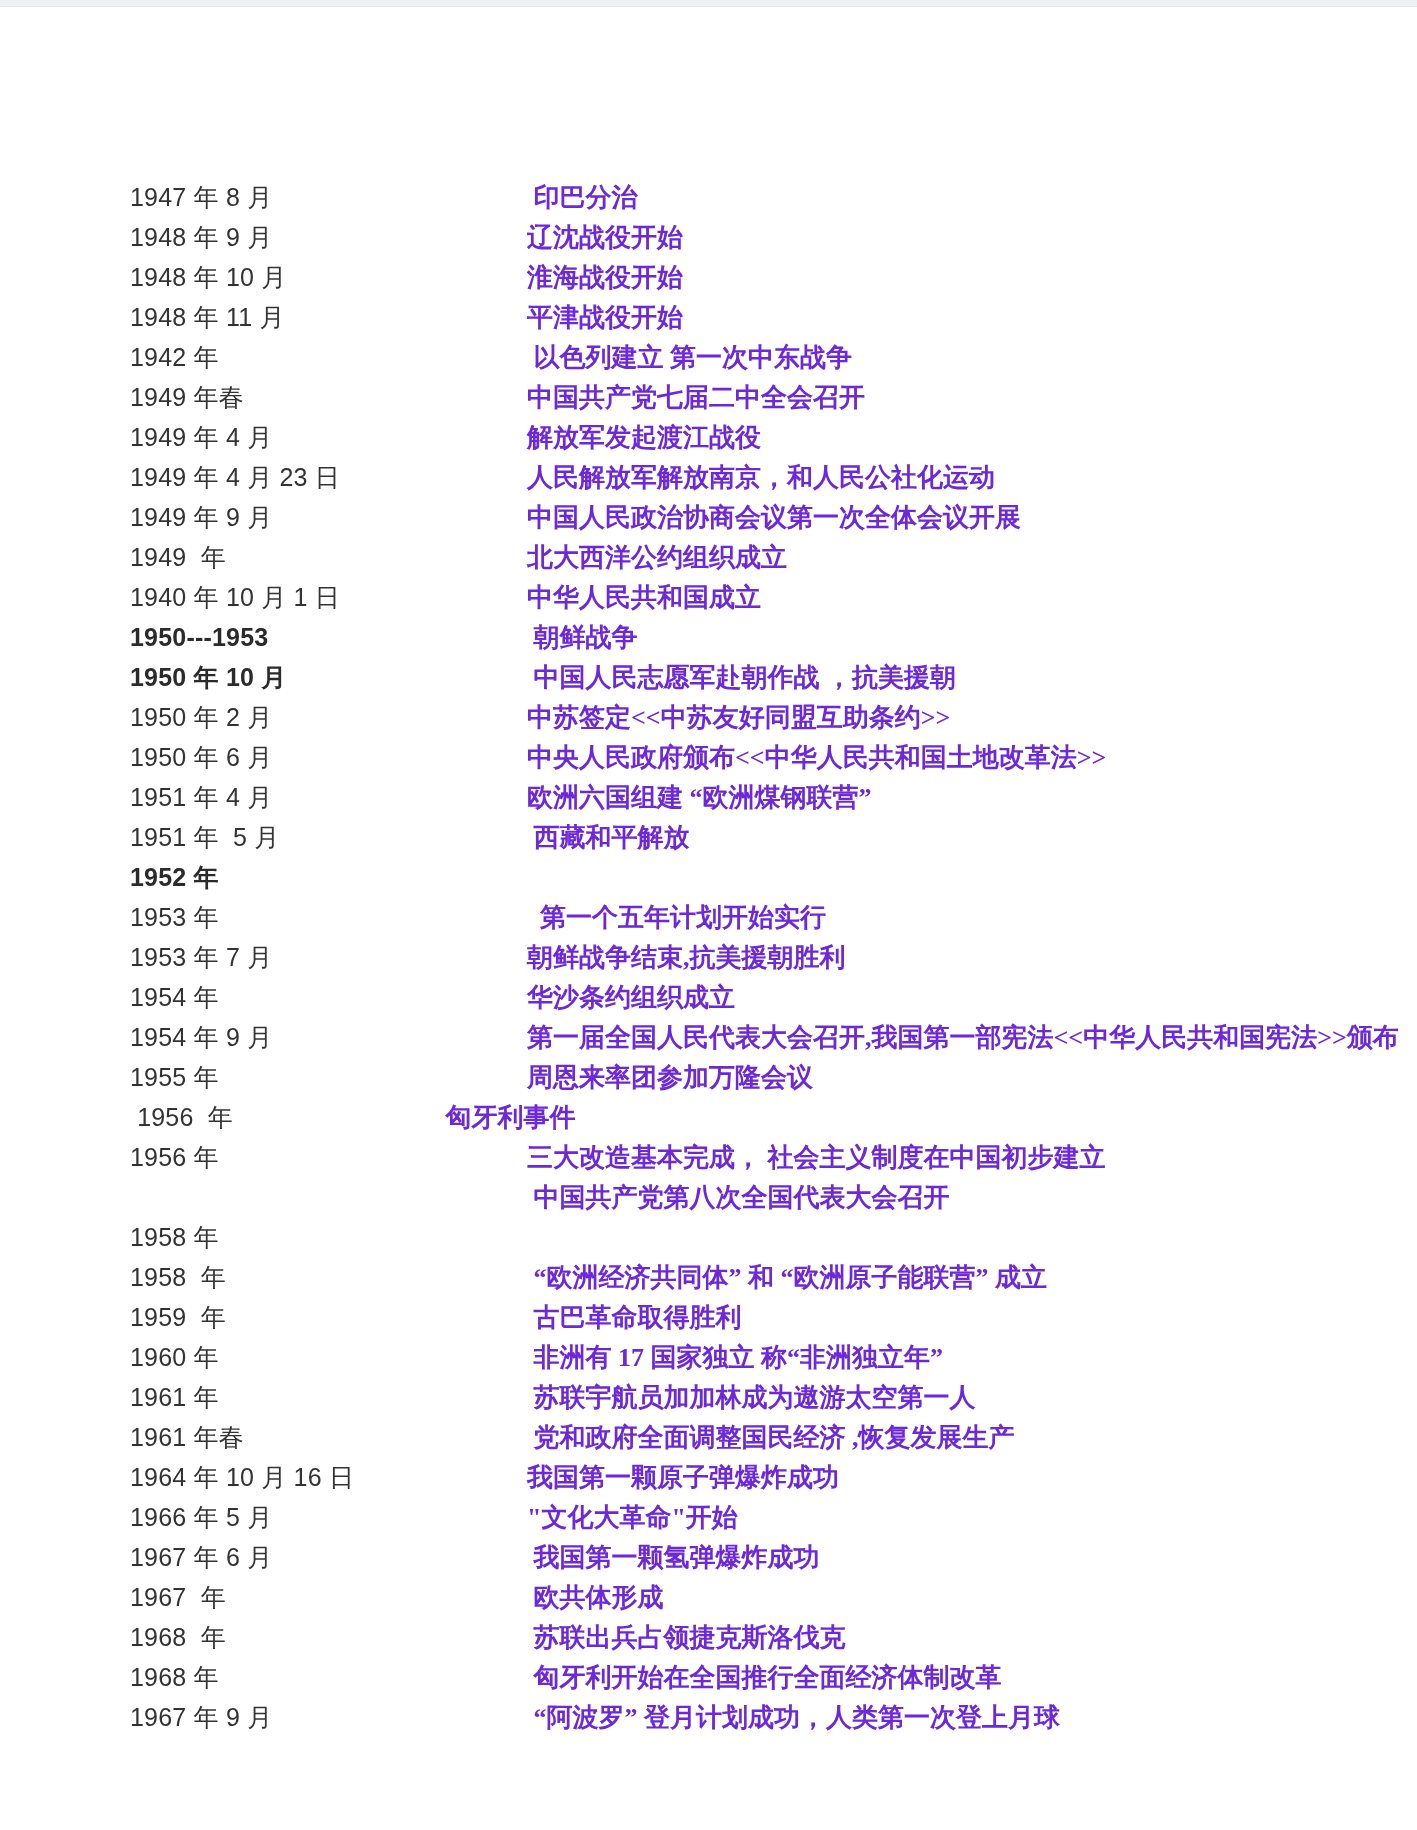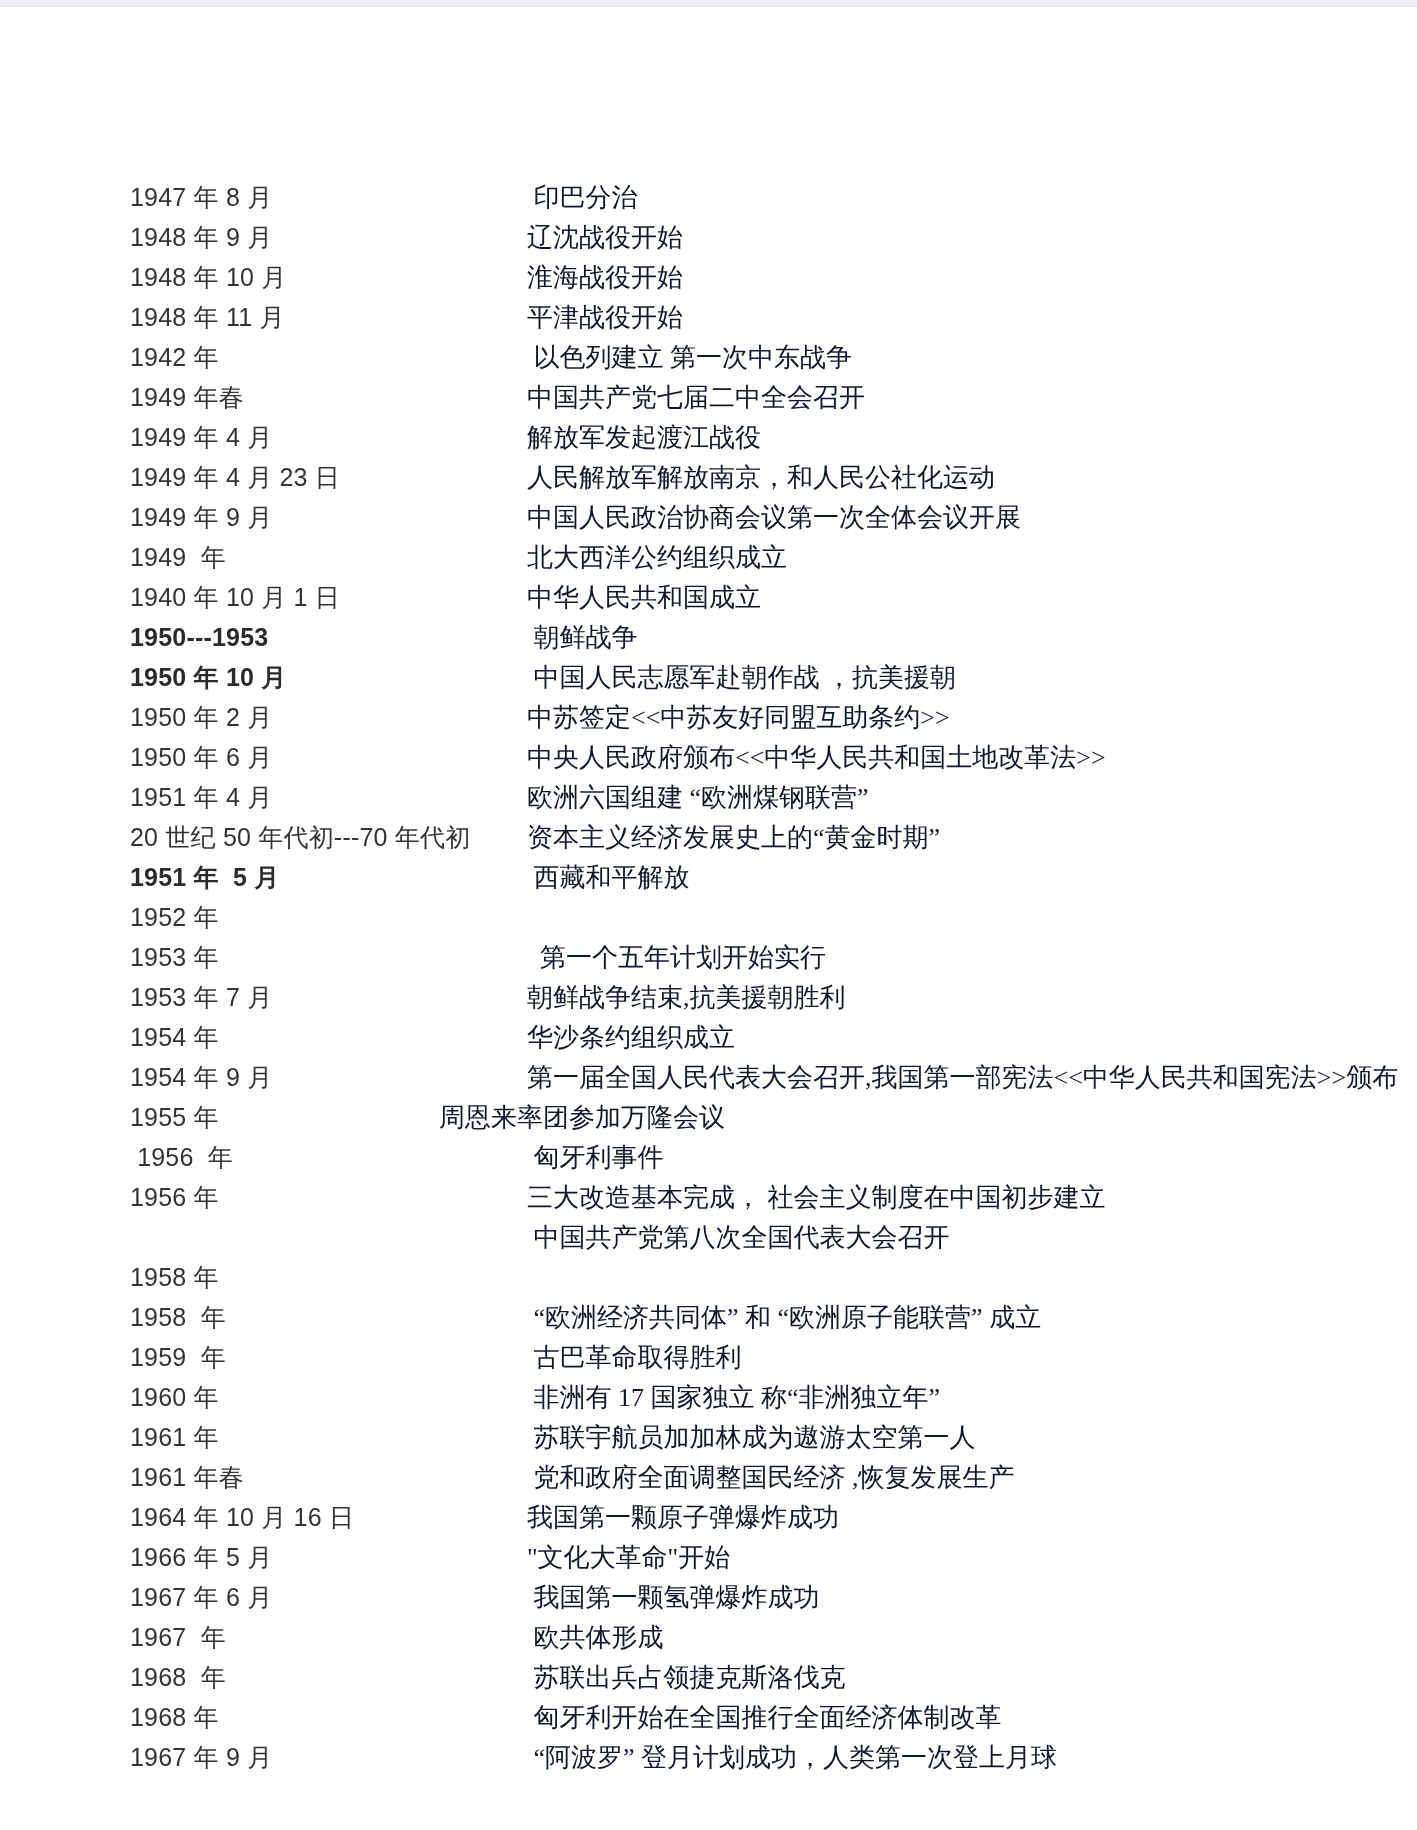--- a/index.html
+++ b/index.html
@@ -46,7 +46,8 @@
   .event {
     font-family: "Liberation Serif", serif;
     font-size: 26px;
-    color: #0f172a;
+    color: #6d28d9;
+    font-weight: bold;
   }
   
   .row:nth-child(12) .date,

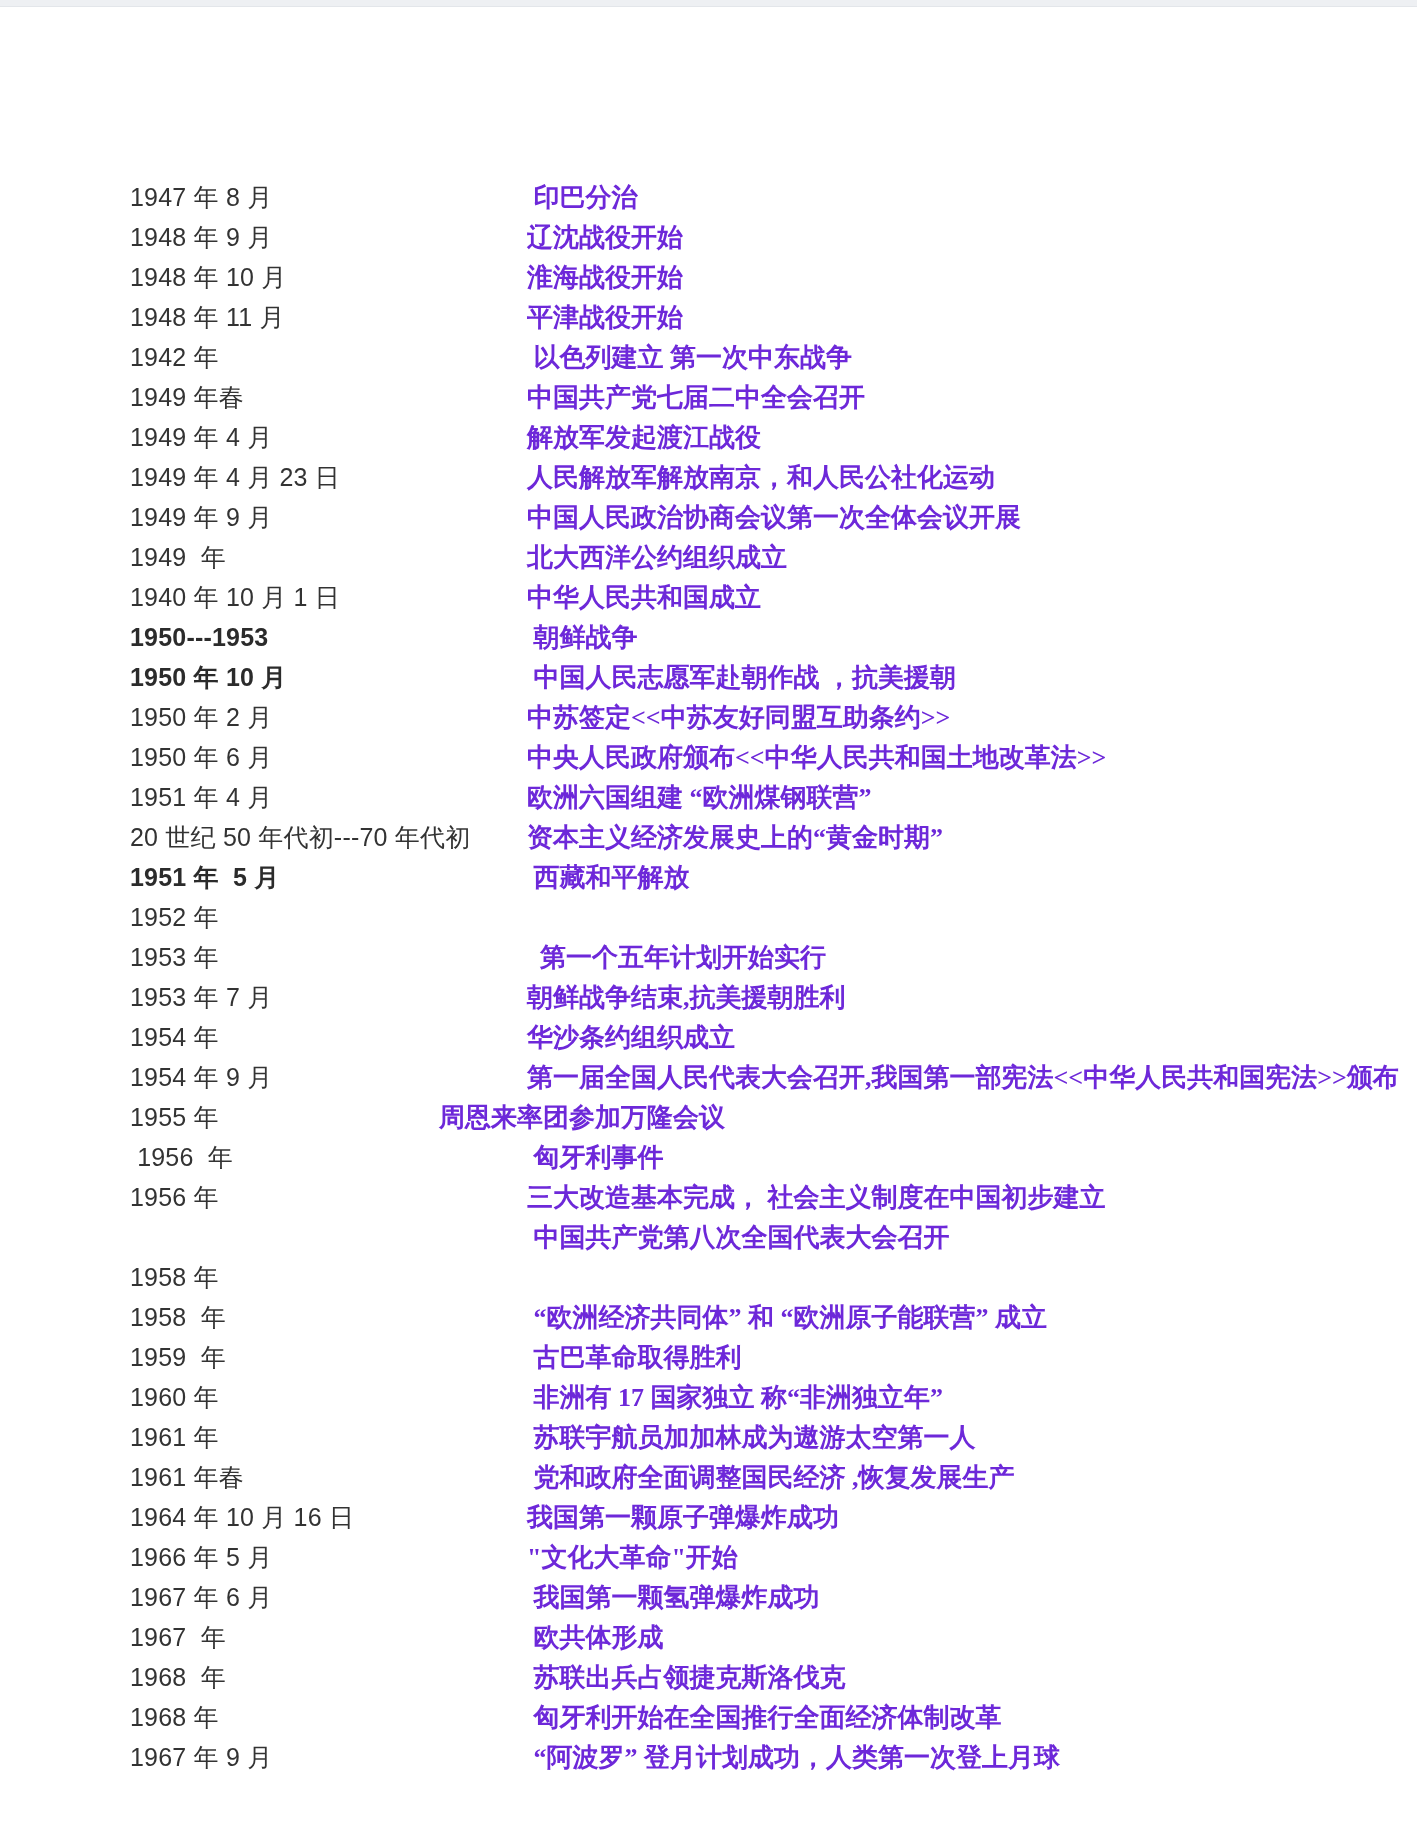--- a/index.html
+++ b/index.html
@@ -149,10 +149,6 @@
       <span class="event">欧洲六国组建 “欧洲煤钢联营”</span>
     </div>
 
-    <div class="row">
-      <span class="date">20 世纪 50 年代初---70 年代初</span>
-      <span class="event">资本主义经济发展史上的“黄金时期”</span>
-    </div>
 
     <div class="row">
       <span class="date">1951 年  5 月</span>

